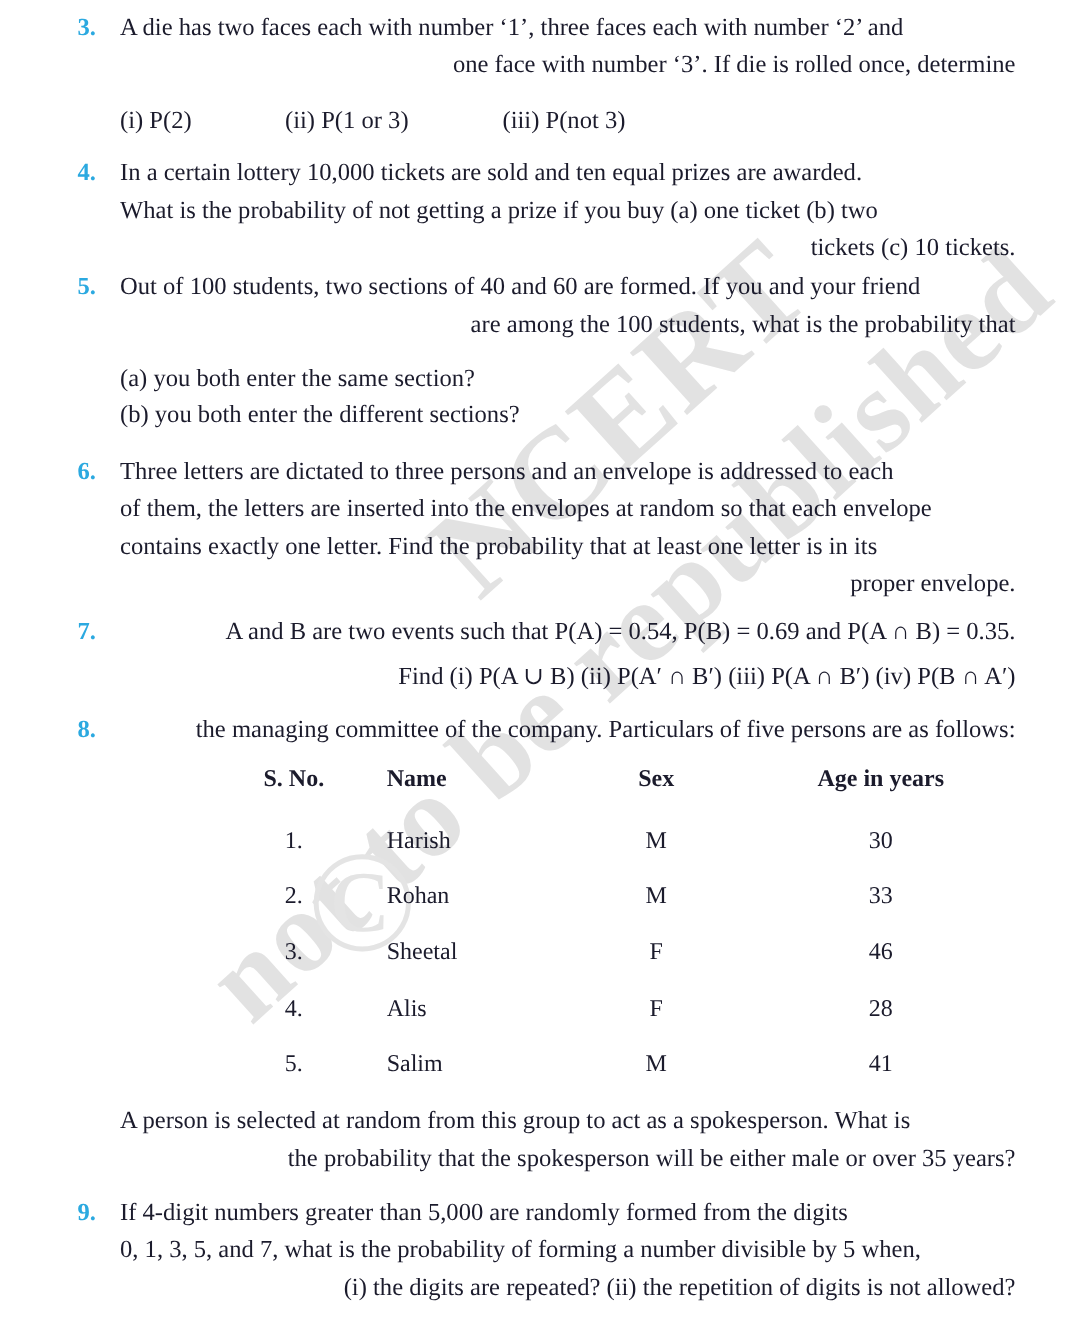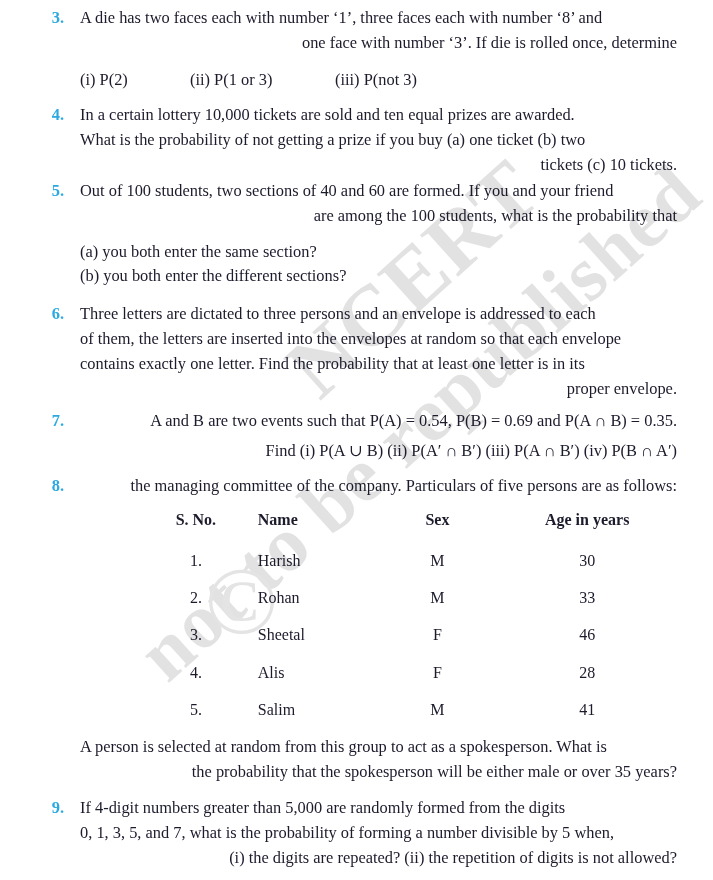--- a/index.html
+++ b/index.html
@@ -156,7 +156,7 @@
     <li class="qitem" style="margin-top:6px;">
       <span class="qnum">3.</span>
       <div class="qbody">
-        <p>A die has two faces each with number ‘1’, three faces each with number ‘8’ and</p>
+        <p>A die has two faces each with number ‘1’, three faces each with number ‘2’ and</p>
         <p class="lastline">one face with number ‘3’. If die is rolled once, determine</p>
         <p class="roman-row"><span class="ri ri-1">(i) P(2)</span><span class="ri ri-2">(ii) P(1 or 3)</span><span class="ri">(iii) P(not 3)</span></p>
       </div>

